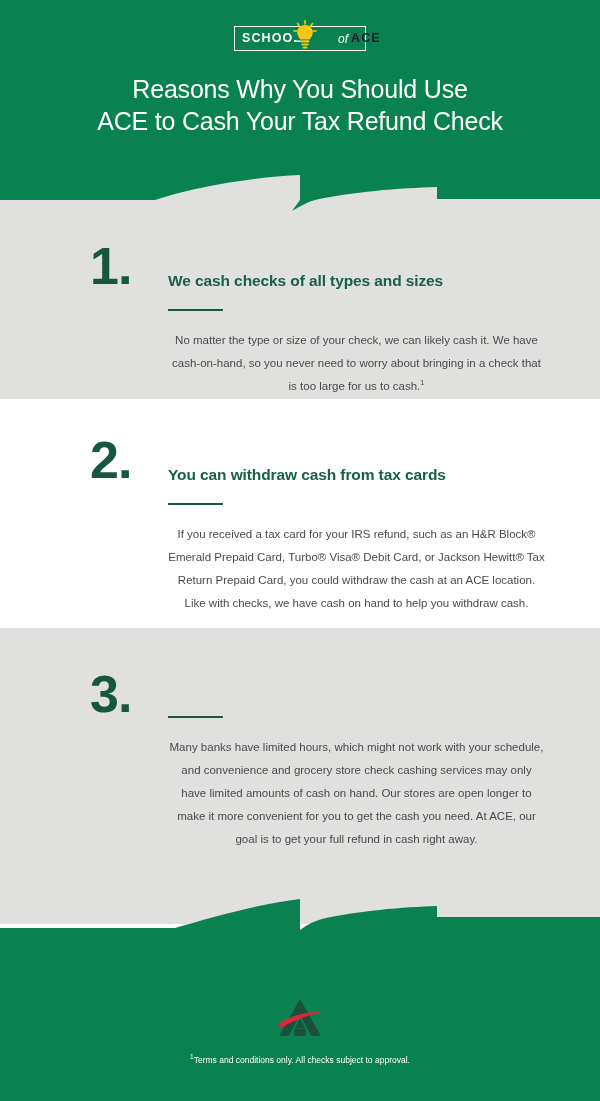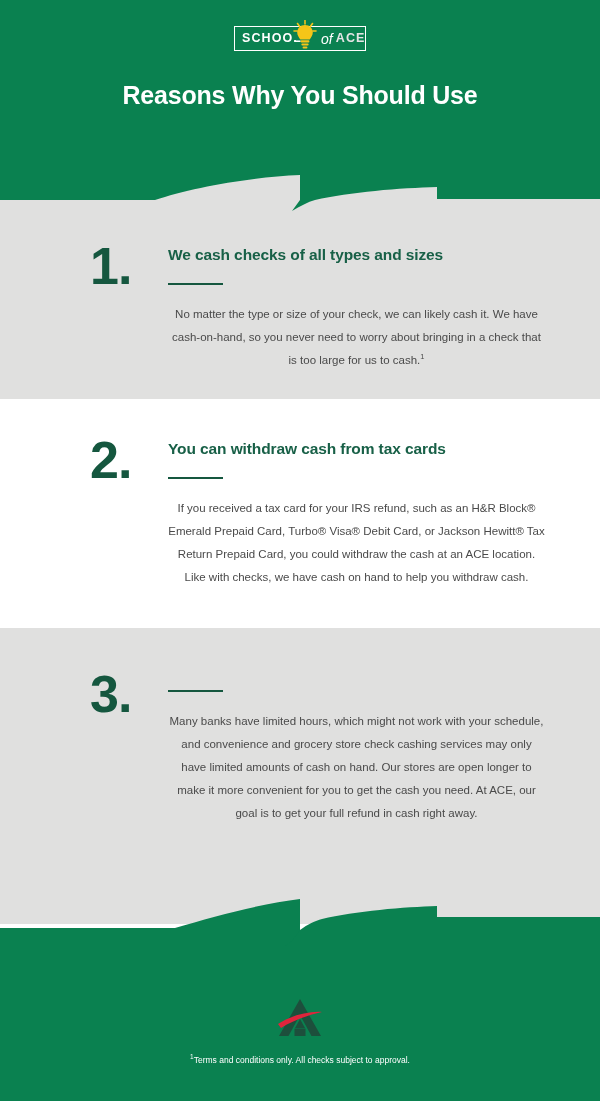--- a/index.html
+++ b/index.html
@@ -48,10 +48,10 @@
 
   .logo-of {
     color: #ffffff;
-    font-size: 14px;
+    font-size: 12px;
     font-style: italic;
     line-height: 1;
-    margin-left: 19px;
+    margin-left: 36px;
   }
 
   .logo-ace {

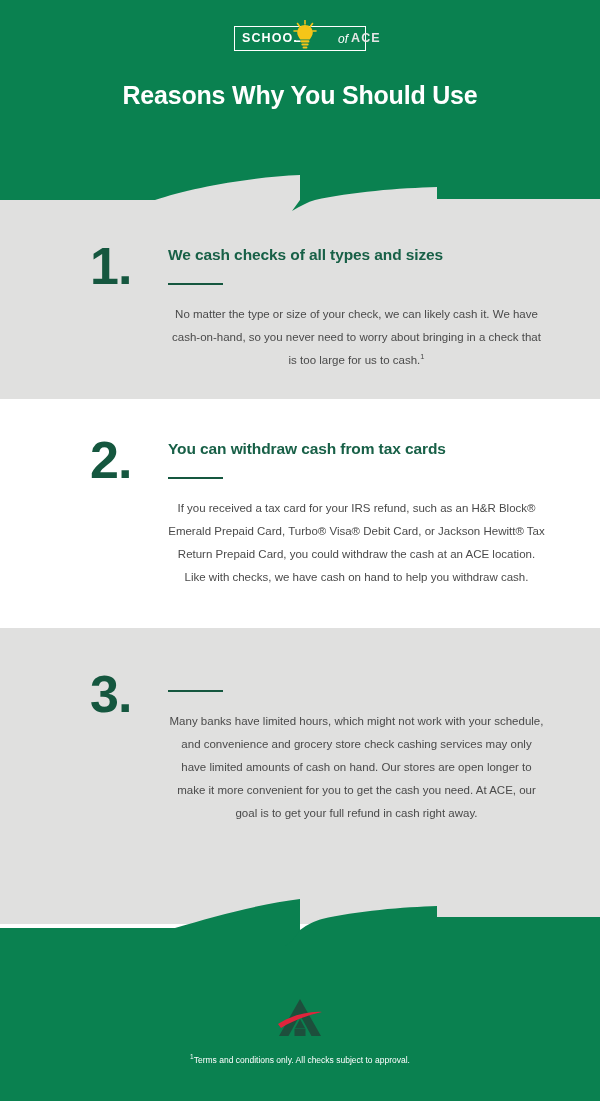--- a/index.html
+++ b/index.html
@@ -55,7 +55,7 @@
   }
 
   .logo-ace {
-    color: #e5e5e5;
+    color: #0f172a;
     font-size: 12.5px;
     font-weight: bold;
     letter-spacing: 1.1px;

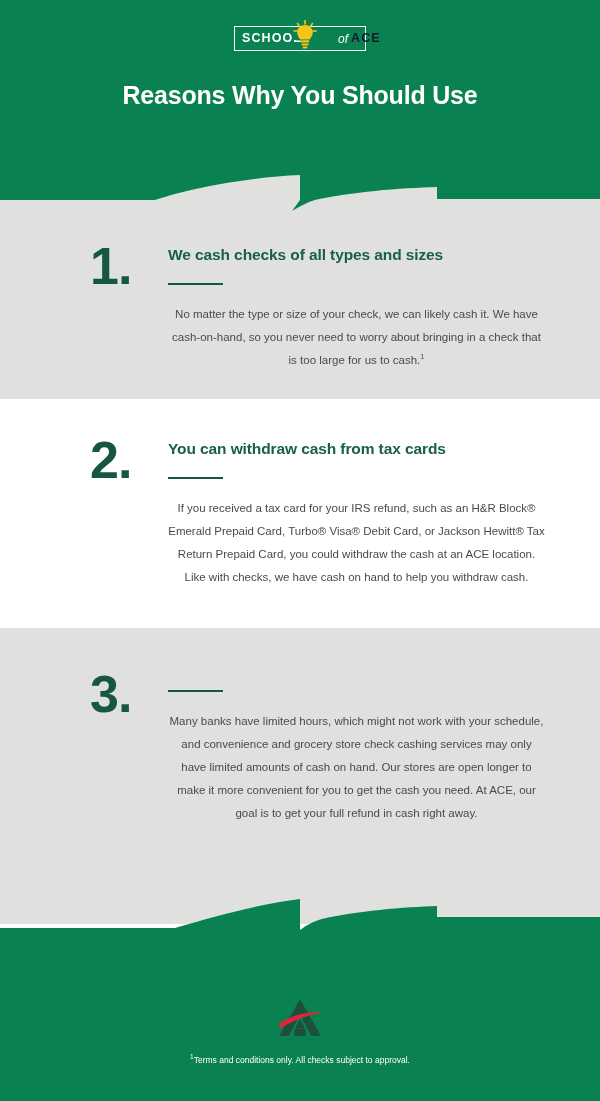--- a/index.html
+++ b/index.html
@@ -75,10 +75,10 @@
     text-align: center;
     color: #ffffff;
     font-size: 25px;
-    font-weight: bold;
+    font-weight: normal;
     line-height: 1.28;
     letter-spacing: -0.2px;
-    margin-top: 28px;
+    margin-top: 22px;
     padding: 0 40px;
   }
 

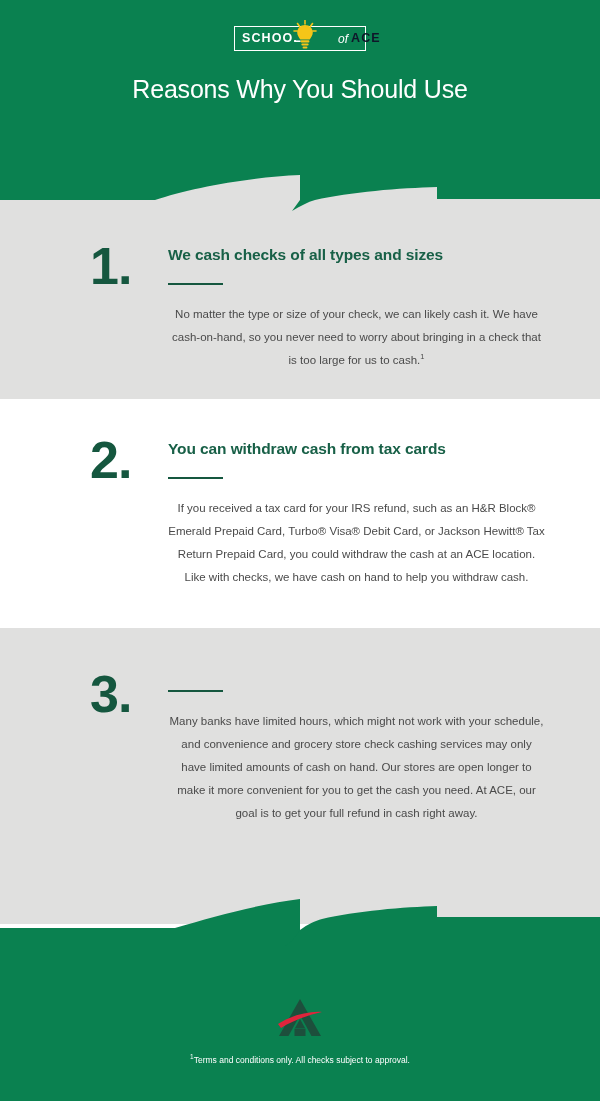--- a/index.html
+++ b/index.html
@@ -229,6 +229,7 @@
 
   <div class="header-title">
     <div>Reasons Why You Should Use</div>
+    <div>ACE to Cash Your Tax Refund Check</div>
   </div>
 </div>
 

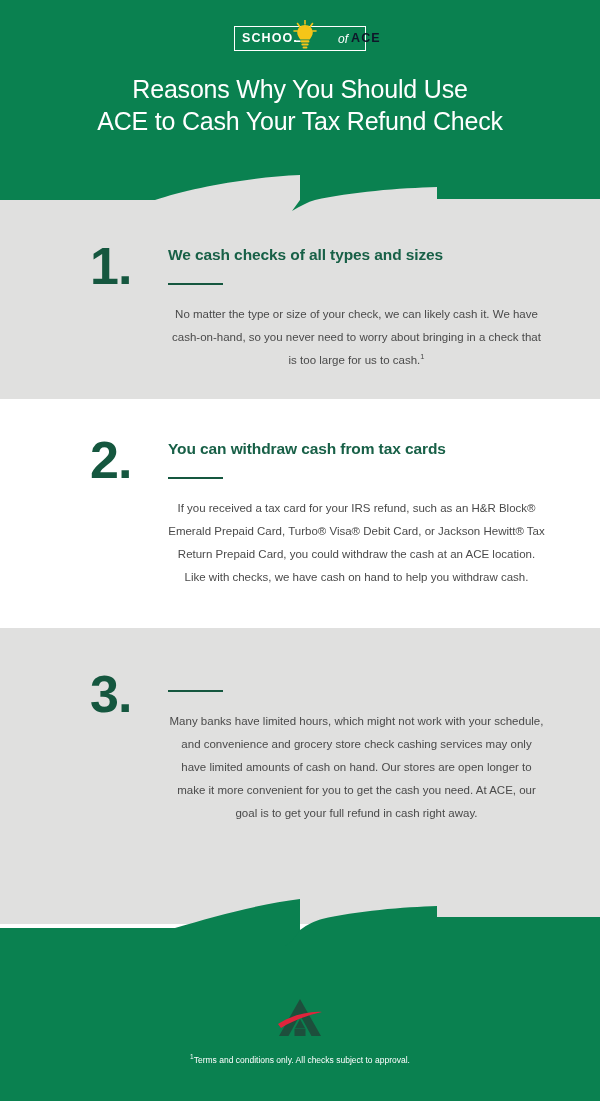--- a/index.html
+++ b/index.html
@@ -134,7 +134,7 @@
     letter-spacing: -1px;
   }
 
-  .sec-body { flex: 1; }
+  .sec-body { flex: 1; margin-top: 26px; }
 
   .sec-head {
     color: #186047;

